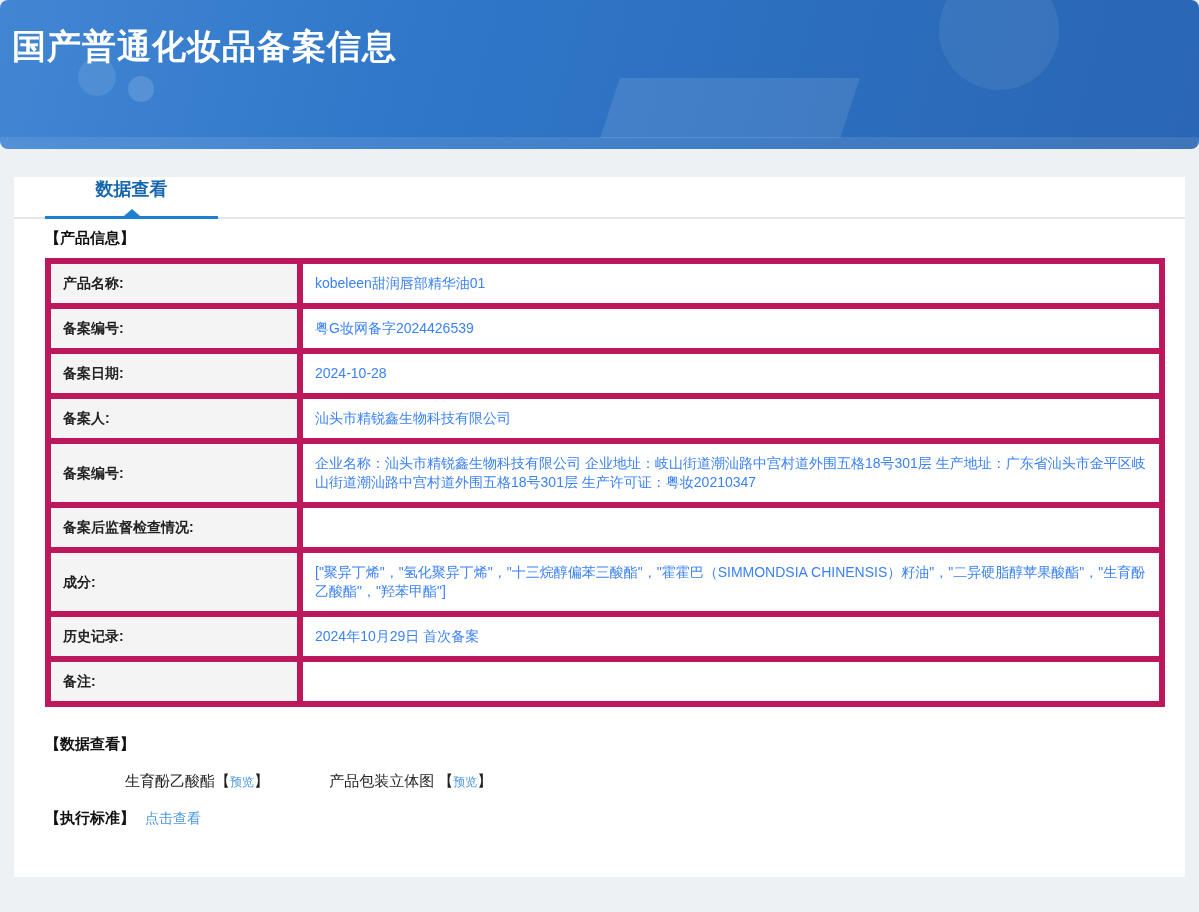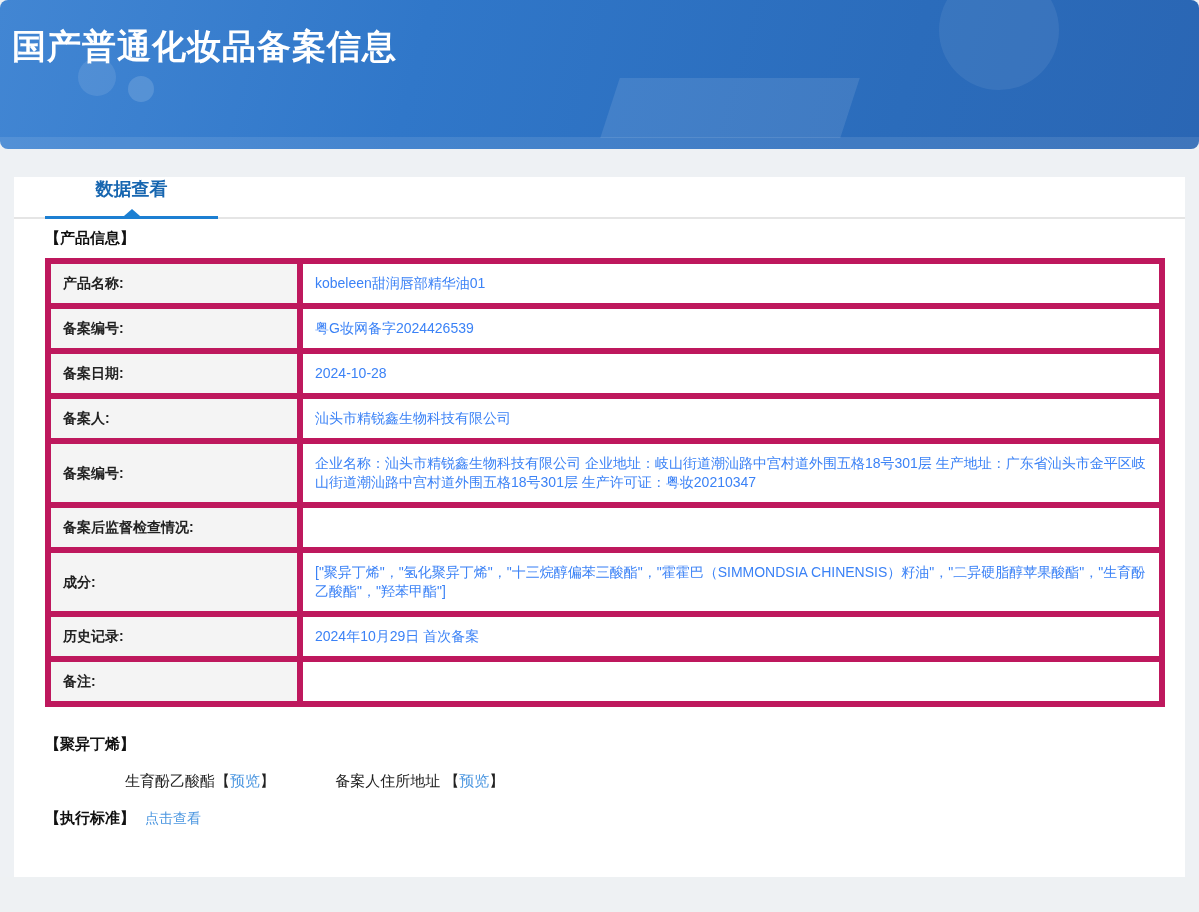--- a/index.html
+++ b/index.html
@@ -195,7 +195,7 @@
     </table>
 
     <div class="pack-section">
-      <div class="section-title">【聚异丁烯】</div>
+      <div class="section-title">【数据查看】</div>
       <div class="pack-row">
         <span class="pack-item">
           <span>生育酚乙酸酯</span><span class="bracket">【</span><a class="link">预览</a><span class="bracket">】</span>

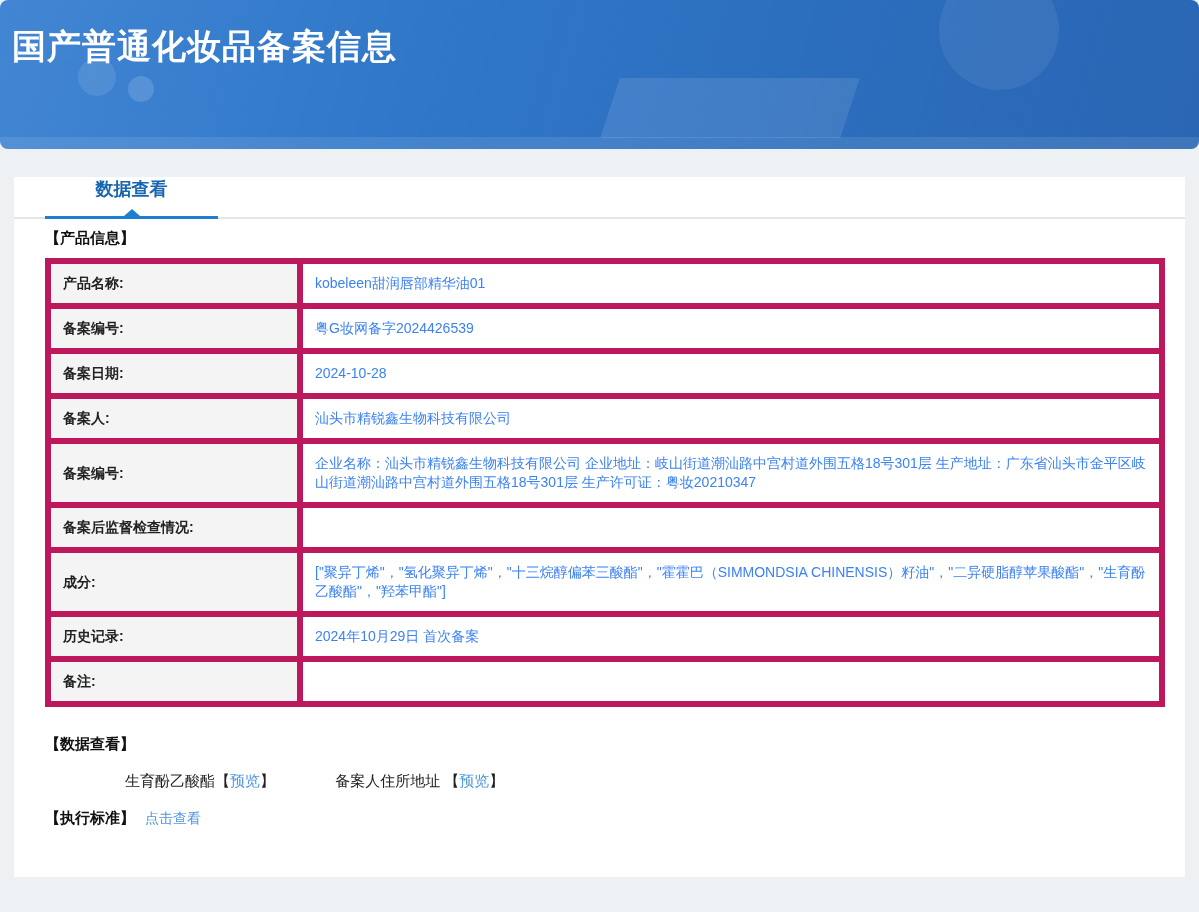--- a/index.html
+++ b/index.html
@@ -111,7 +111,7 @@
     color: #4b96e0;
     text-decoration: none;
     cursor: pointer;
-    font-size: 15px;
+    font-size: 12px;
   }
   .line-row { margin-top: 18px; font-size: 15px; }
   .line-label { font-weight: bold; color: #111; }

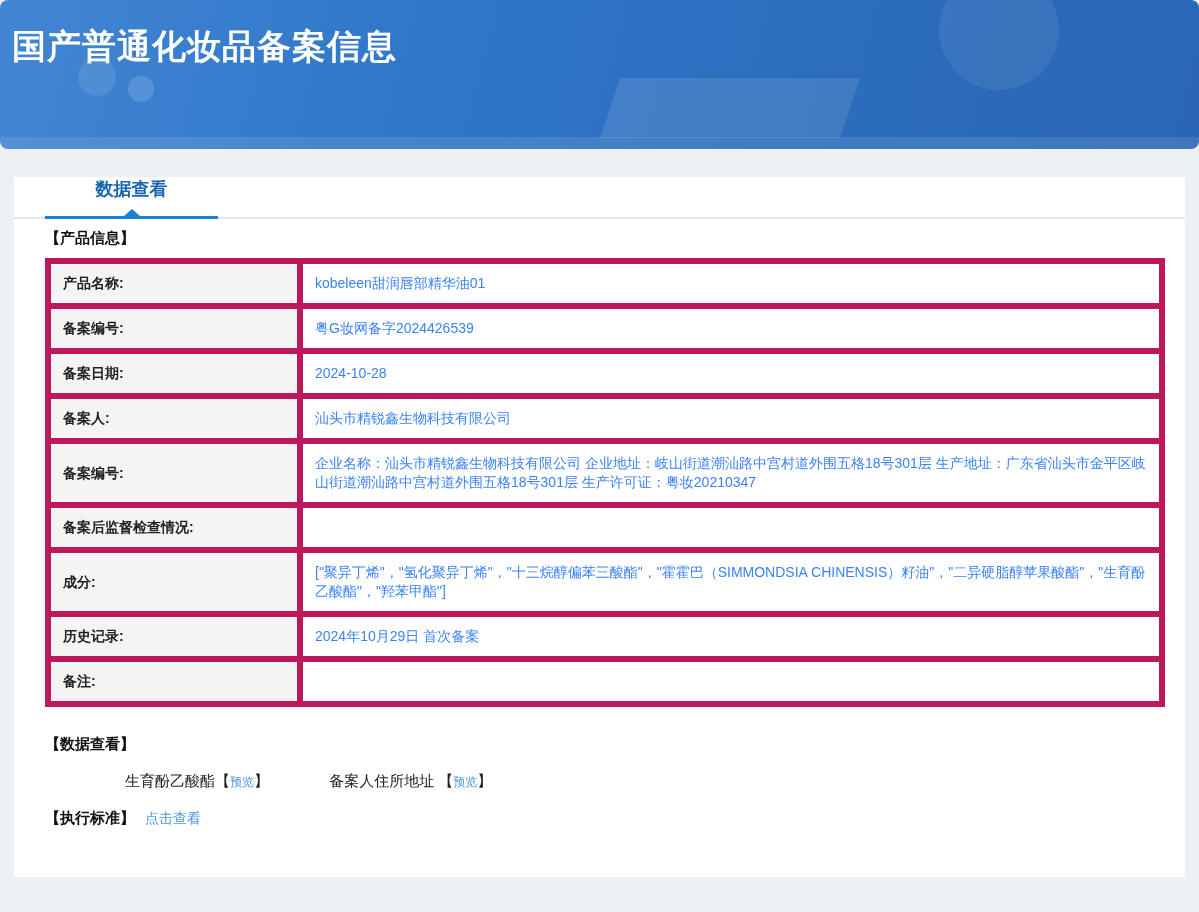--- a/index.html
+++ b/index.html
@@ -201,7 +201,7 @@
           <span>生育酚乙酸酯</span><span class="bracket">【</span><a class="link">预览</a><span class="bracket">】</span>
         </span>
         <span class="pack-item">
-          <span>备案人住所地址 </span><span class="bracket">【</span><a class="link">预览</a><span class="bracket">】</span>
+          <span>产品包装立体图 </span><span class="bracket">【</span><a class="link">预览</a><span class="bracket">】</span>
         </span>
       </div>
     </div>

